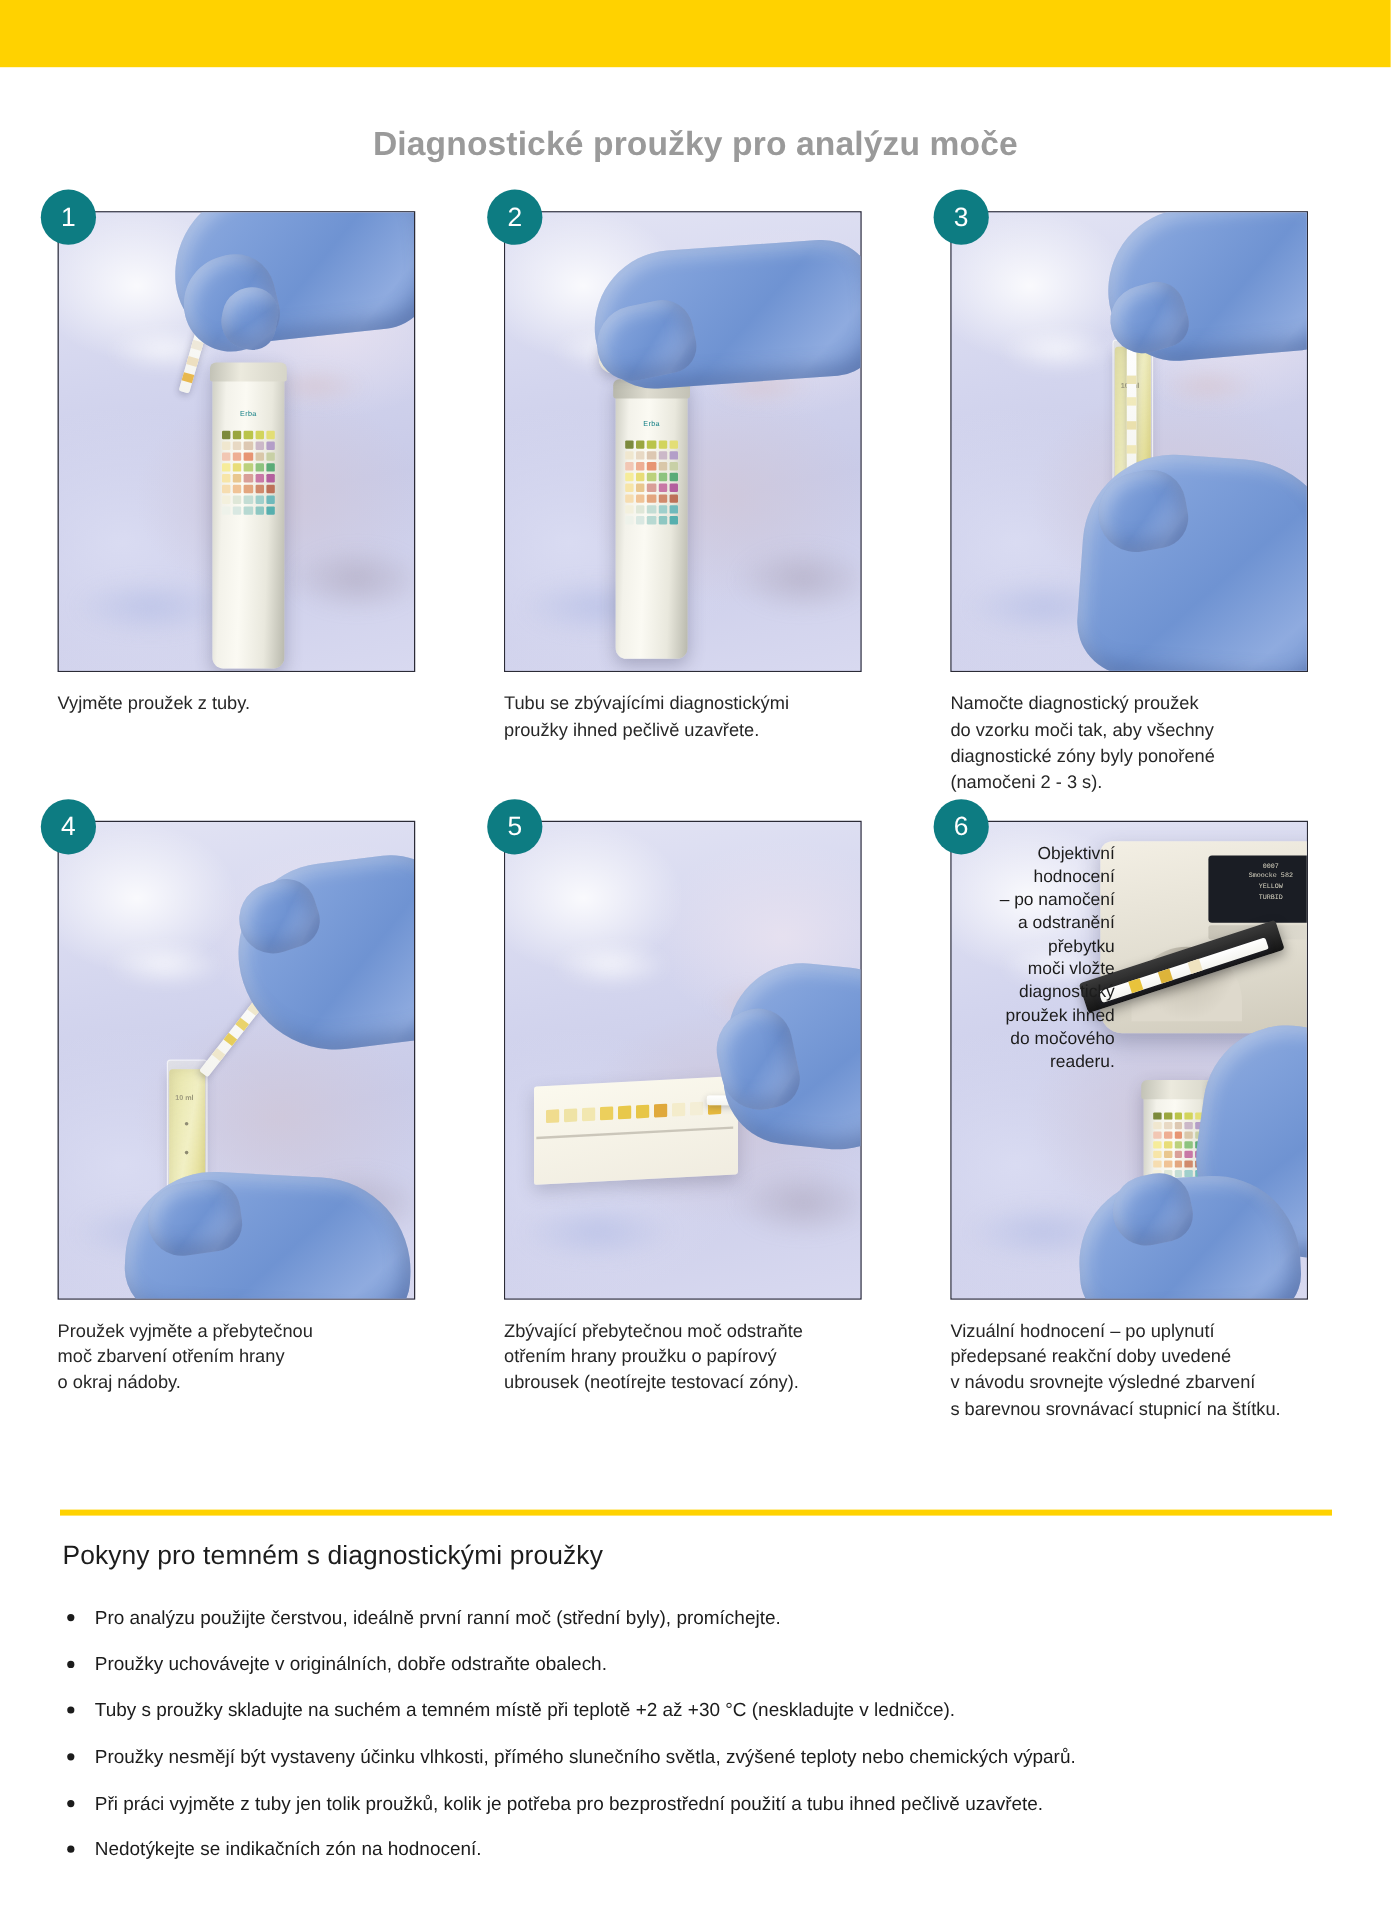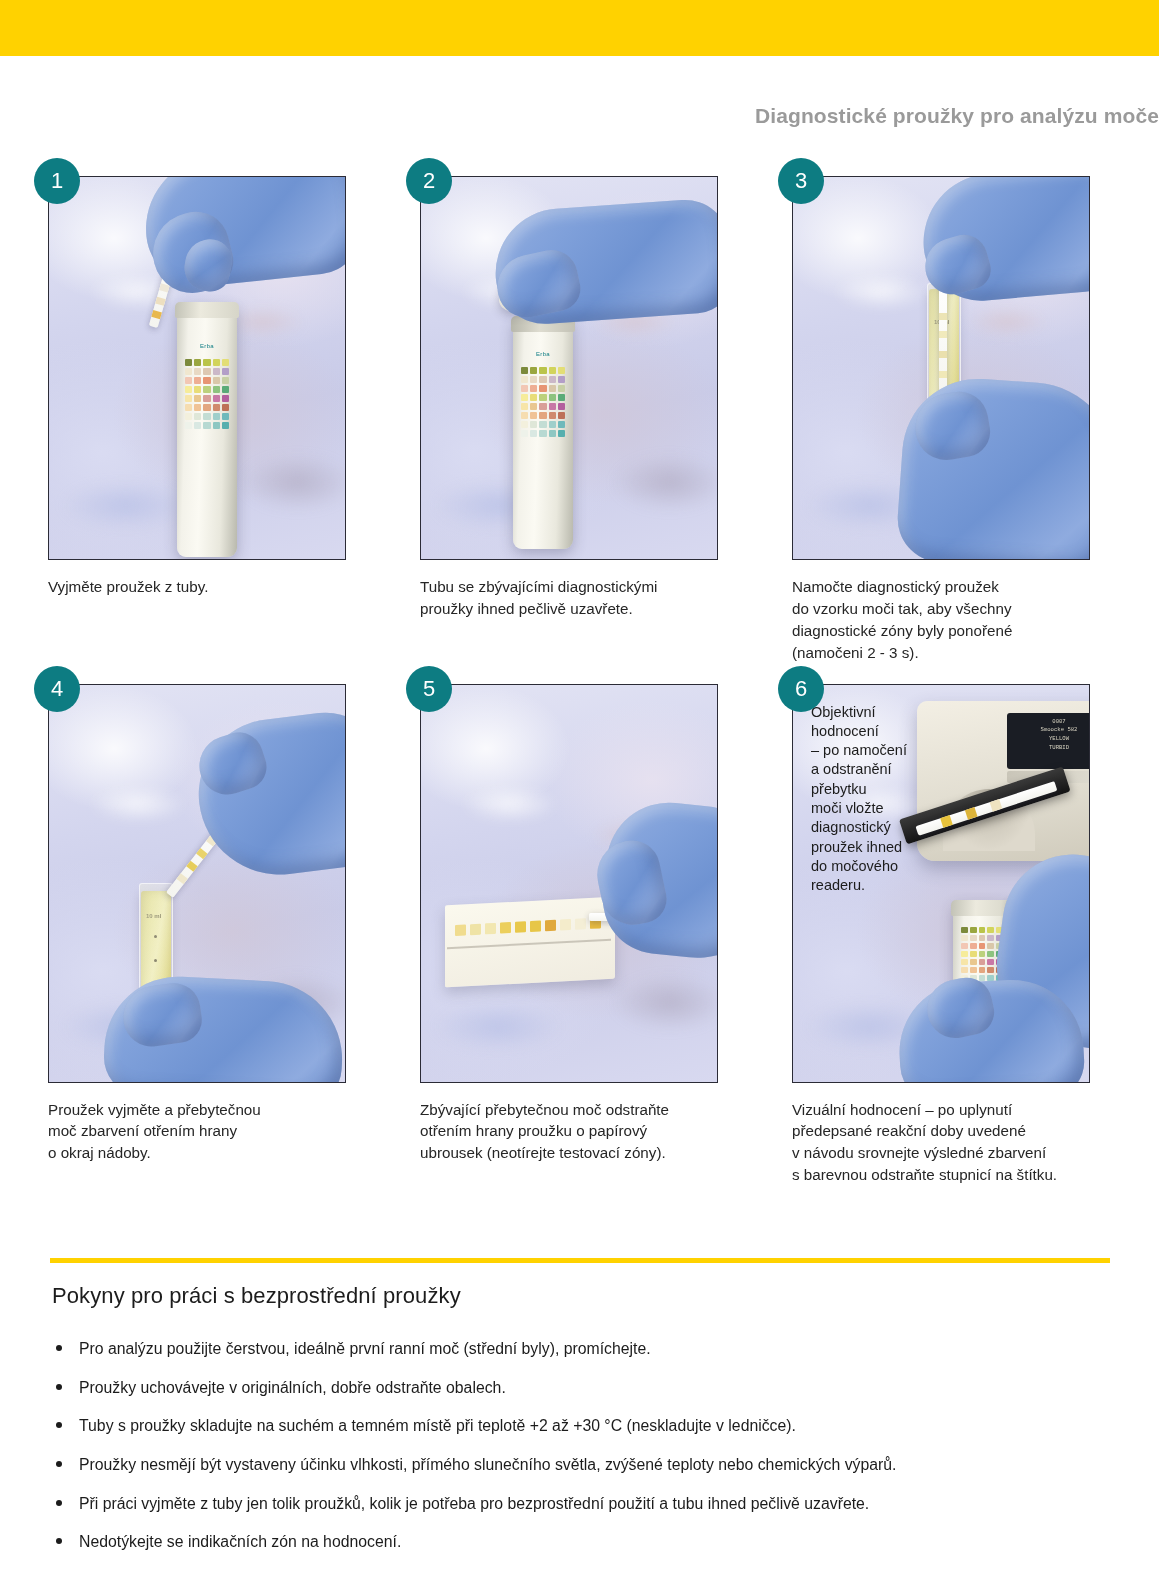--- a/index.html
+++ b/index.html
@@ -33,8 +33,8 @@
     position: absolute;
     left: 0; top: 104px;
     width: 1159px;
-    text-align: right;
-    font-size: 21px;
+    text-align: center;
+    font-size: 28px;
     font-weight: bold;
     color: #9a9a9a;
     letter-spacing: .1px;

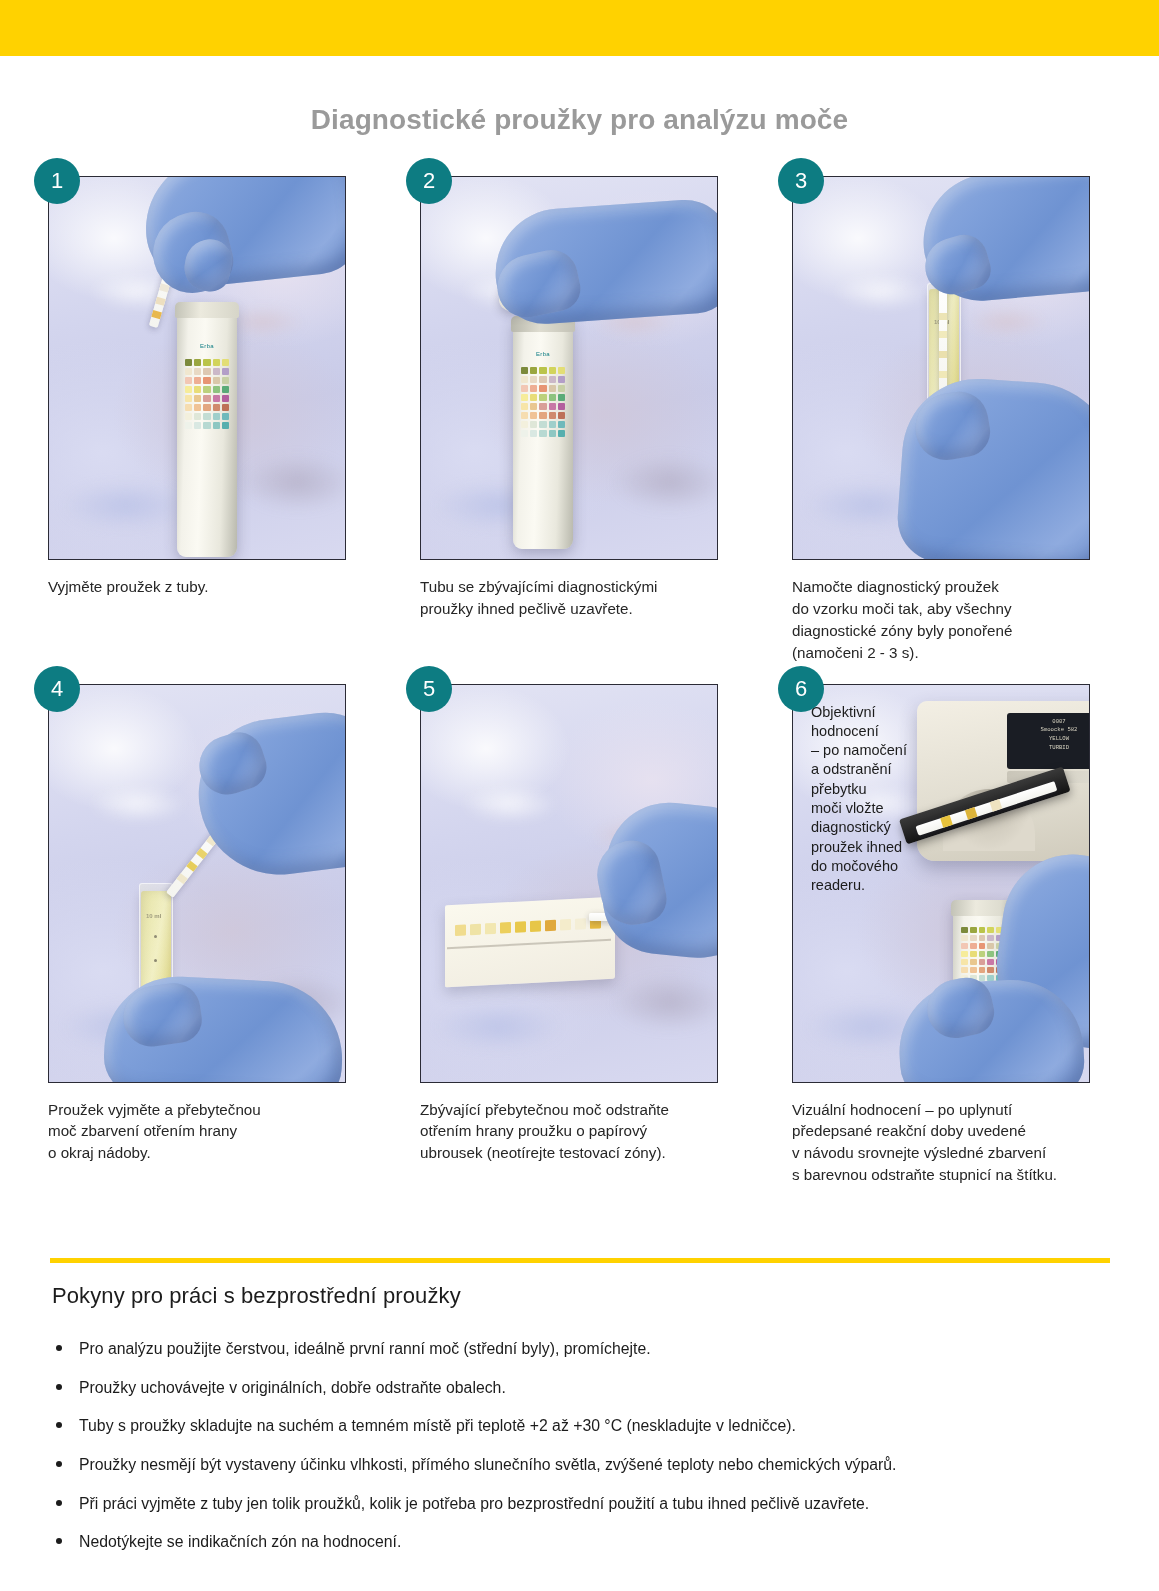--- a/index.html
+++ b/index.html
@@ -180,6 +180,7 @@
     color: #1c1c1c;
     z-index: 4;
     white-space: pre-line;
+    text-align: right;
   }
 
   

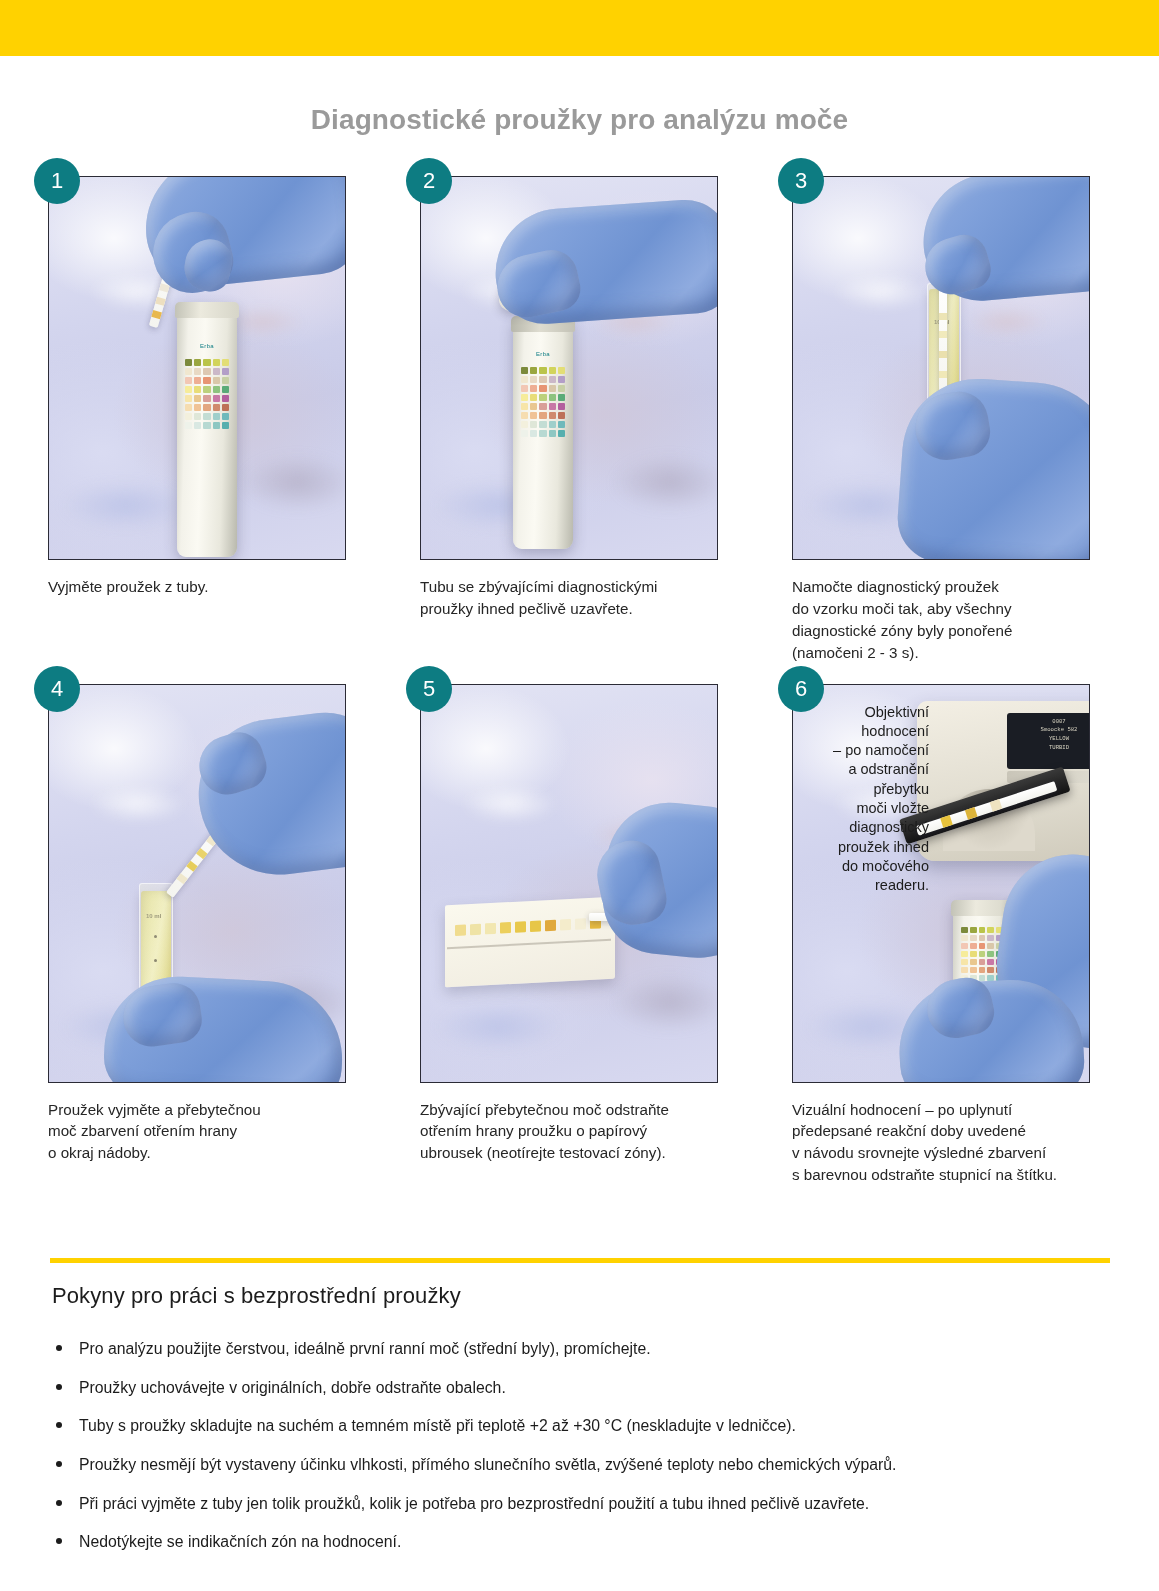--- a/index.html
+++ b/index.html
@@ -550,7 +550,7 @@
       <p class="caption">Vizuální hodnocení – po uplynutí
 předepsané reakční doby uvedené
 v návodu srovnejte výsledné zbarvení
-s barevnou odstraňte stupnicí na štítku.</p>
+s barevnou srovnávací stupnicí na štítku.</p>
     </div>
 
   </div>

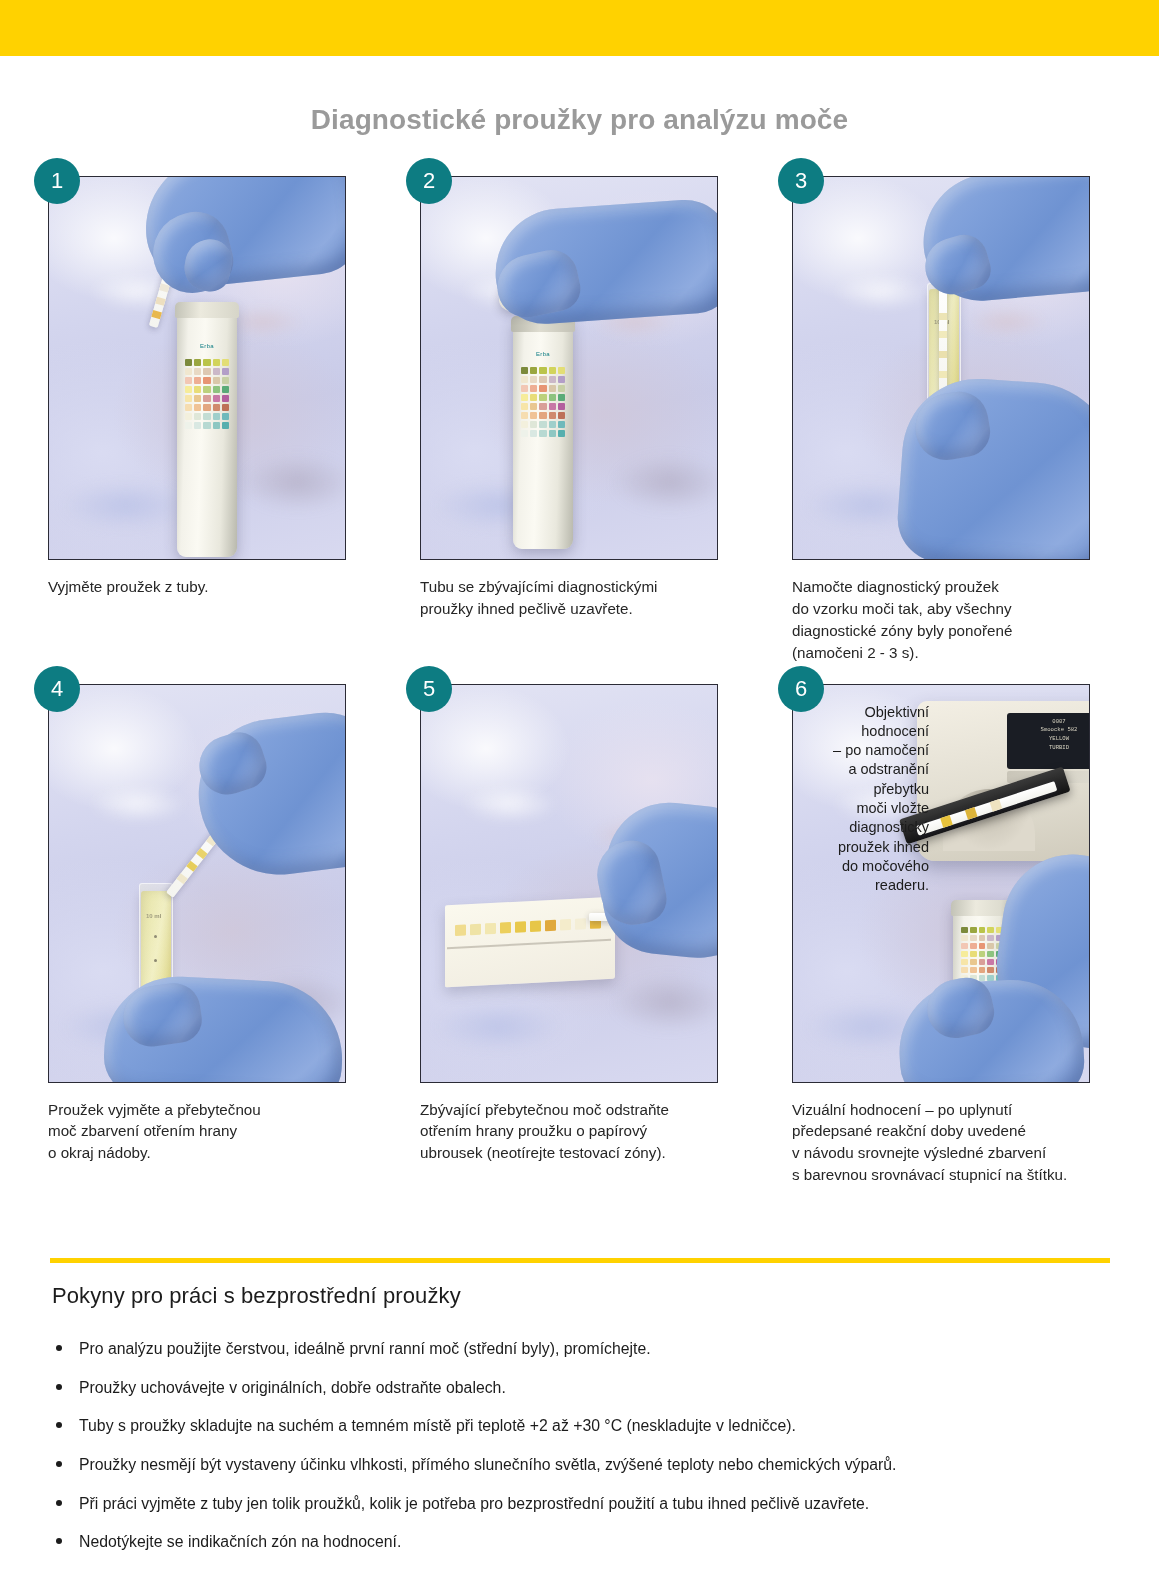--- a/index.html
+++ b/index.html
@@ -558,7 +558,7 @@
   <div class="divider"></div>
 
   <section class="instructions">
-    <h2>Pokyny pro práci s bezprostřední proužky</h2>
+    <h2>Pokyny pro temném s diagnostickými proužky</h2>
     <ul>
       <li><span class="dot"></span><span>Pro analýzu použijte čerstvou, ideálně první ranní moč (střední byly), promíchejte.</span></li>
       <li><span class="dot"></span><span>Proužky uchovávejte v originálních, dobře odstraňte obalech.</span></li>

